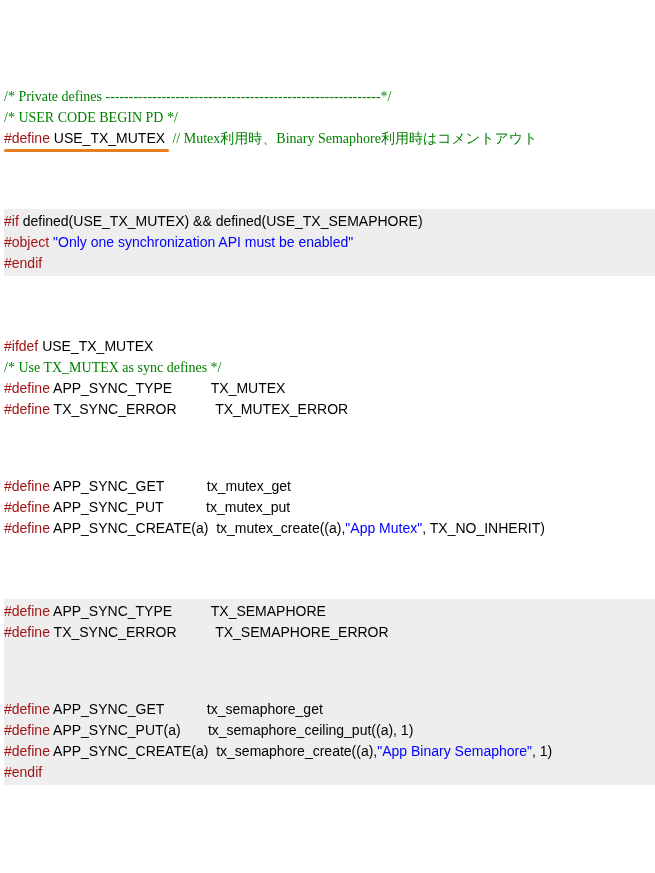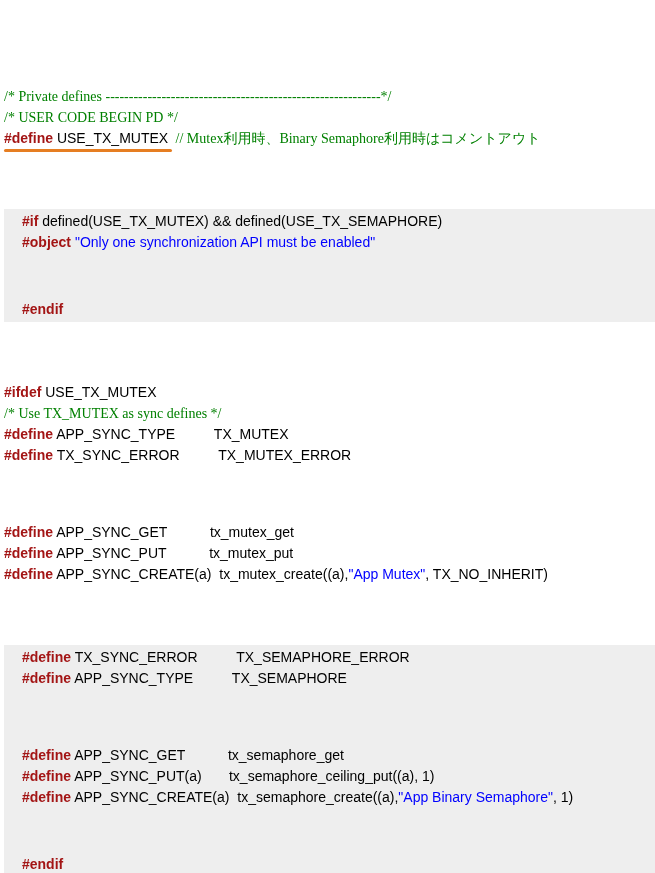--- a/index.html
+++ b/index.html
@@ -27,7 +27,7 @@
       border-radius: 2px;
     }
     .spacer { height: 14px; }
-    .hl-define { color: #a31515; font-weight: bold; margin-top: 46px; }
+    .hl-define { color: #a31515; font-weight: normal; }
   </style>
 </head>
 <body>

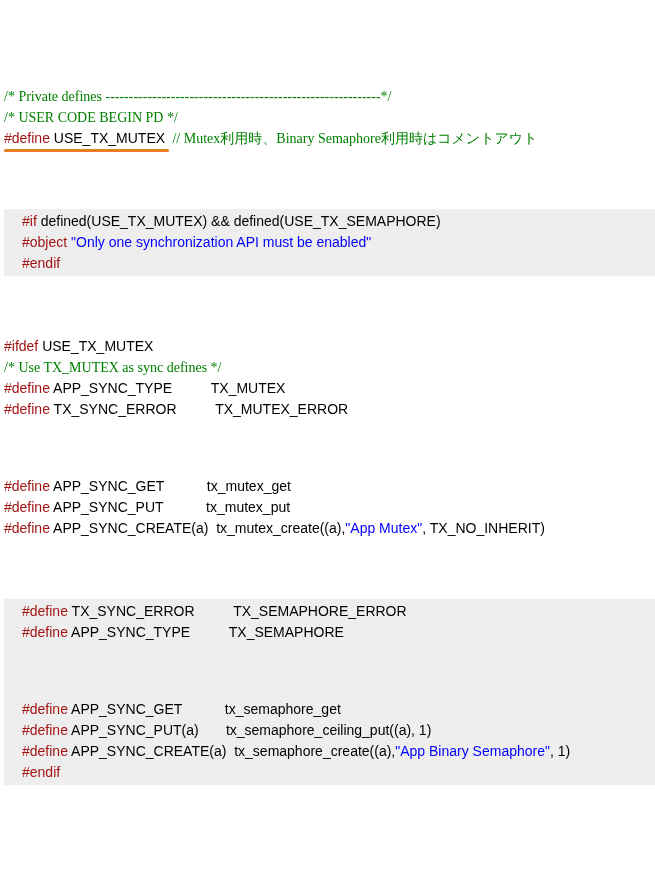--- a/index.html
+++ b/index.html
@@ -14,7 +14,7 @@
       white-space: pre;
     }
     .line { display: block; }
-    .block-gray { background: #eeeeee; padding: 2px 18px; margin: 4px 0; }
+    .block-gray { background: #eeeeee; padding: 2px 0; margin: 4px 0; }
     .comment { color: #008000; font-family: Liberation Serif, serif; }
     .str { color: #0000ff; }
     .underline-wrap { position: relative; display: inline-block; }

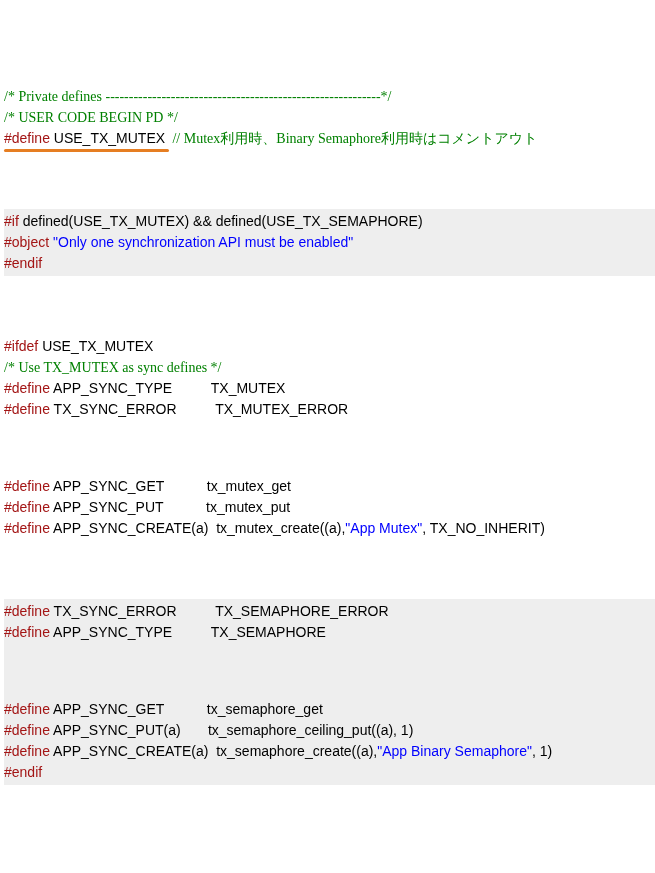--- a/index.html
+++ b/index.html
@@ -42,7 +42,7 @@
 <div class="spacer"></div>
 <span class="line"><span class="hl-define">#define</span><span> APP_SYNC_GET           tx_mutex_get</span></span><span class="line"><span class="hl-define">#define</span><span> APP_SYNC_PUT           tx_mutex_put</span></span><span class="line"><span class="hl-define">#define</span><span> APP_SYNC_CREATE(a)  tx_mutex_create((a),</span><span class="str">"App Mutex"</span><span>, TX_NO_INHERIT)</span></span>
 <div class="spacer"></div>
-<div class="block-gray"><span class="line"><span class="hl-define">#define</span><span> TX_SYNC_ERROR          TX_SEMAPHORE_ERROR</span></span><span class="line"><span class="hl-define">#define</span><span> APP_SYNC_TYPE          TX_SEMAPHORE</span></span>
+<div class="block-gray"><span class="line"><span class="hl-define">#define</span><span> APP_SYNC_TYPE          TX_SEMAPHORE</span></span><span class="line"><span class="hl-define">#define</span><span> TX_SYNC_ERROR          TX_SEMAPHORE_ERROR</span></span>
 <div class="spacer"></div>
 <span class="line"><span class="hl-define">#define</span><span> APP_SYNC_GET           tx_semaphore_get</span></span><span class="line"><span class="hl-define">#define</span><span> APP_SYNC_PUT(a)       tx_semaphore_ceiling_put((a), 1)</span></span><span class="line"><span class="hl-define">#define</span><span> APP_SYNC_CREATE(a)  tx_semaphore_create((a),</span><span class="str">"App Binary Semaphore"</span><span>, 1)</span></span><span class="line hl-define">#endif</span></div>
 <div class="spacer"></div>

